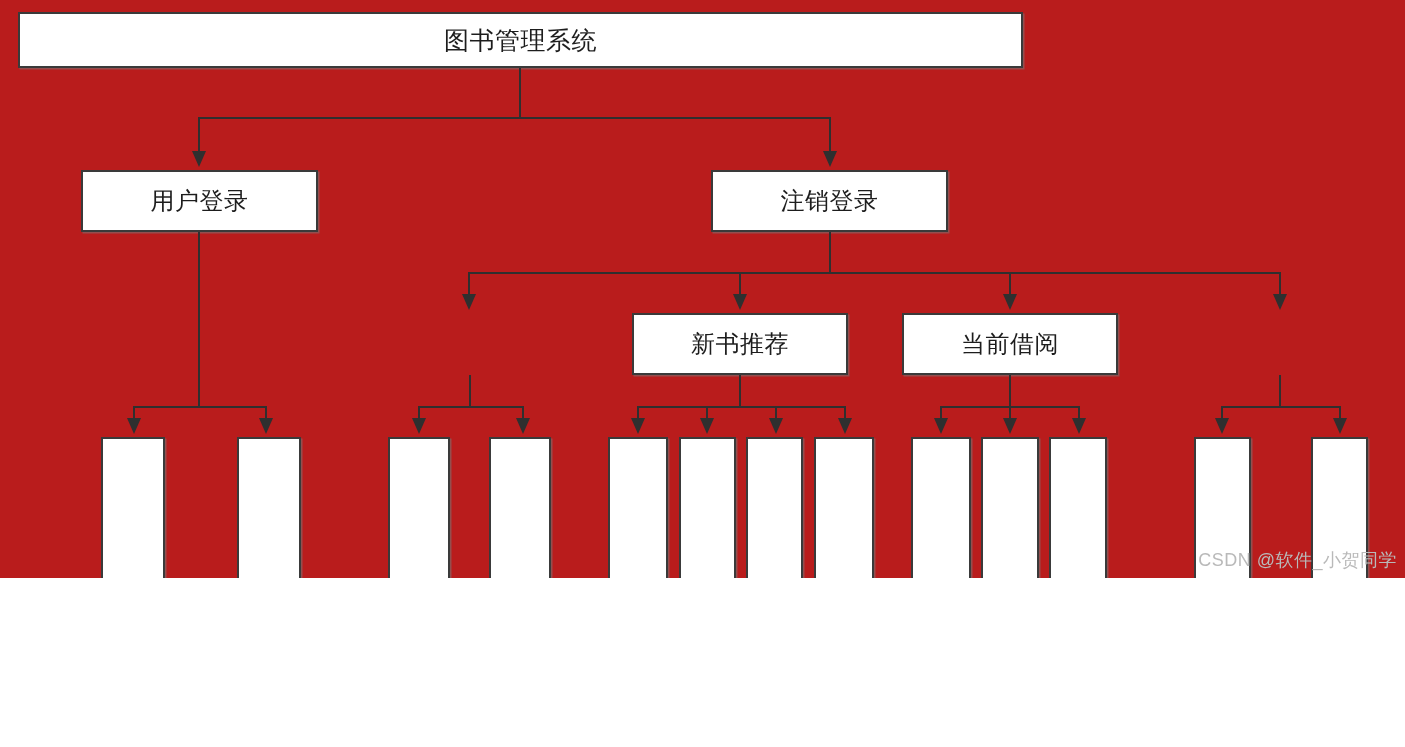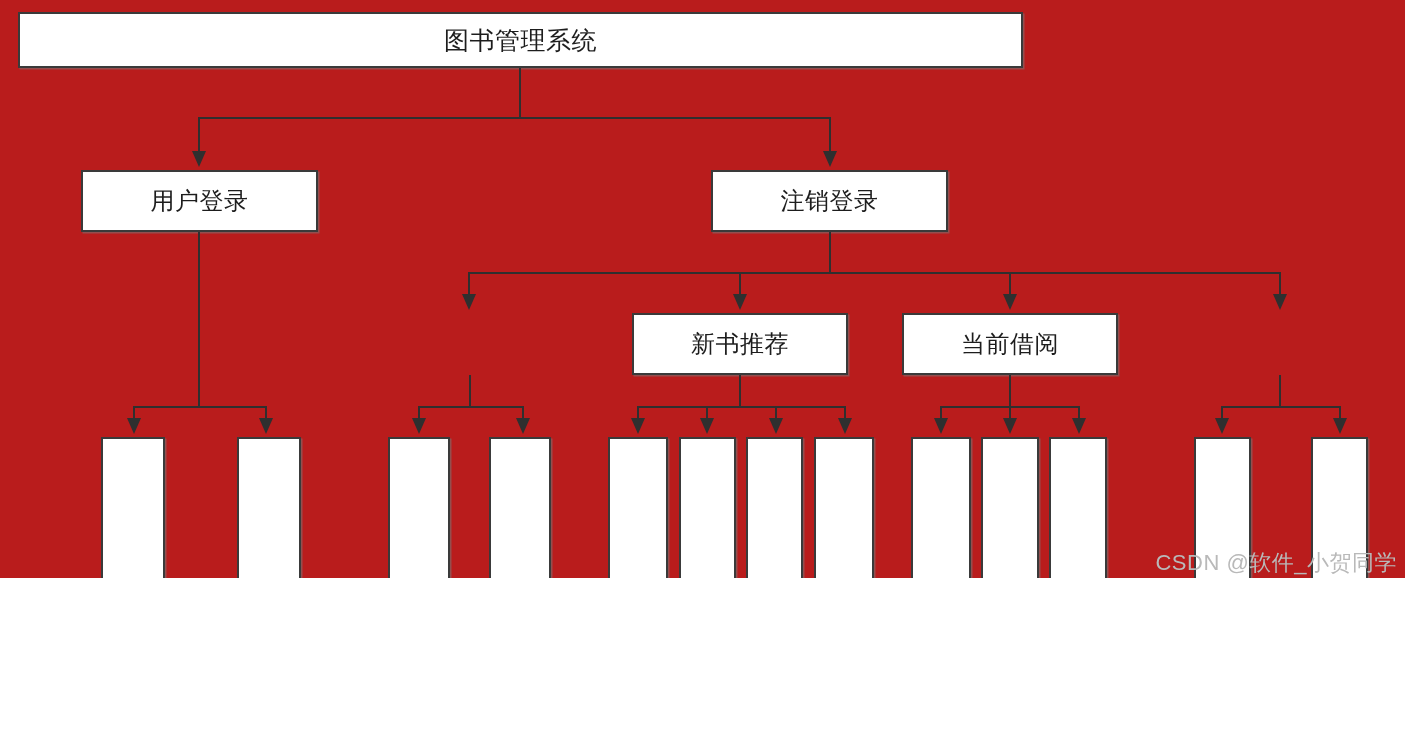--- a/index.html
+++ b/index.html
@@ -76,8 +76,8 @@
   #watermark {
     position: absolute;
     right: 8px;
-    bottom: 0;
-    font-size: 22px;
+    bottom: 6px;
+    font-size: 18px;
     color: #b9b9b9;
     letter-spacing: 0.5px;
     white-space: nowrap;

